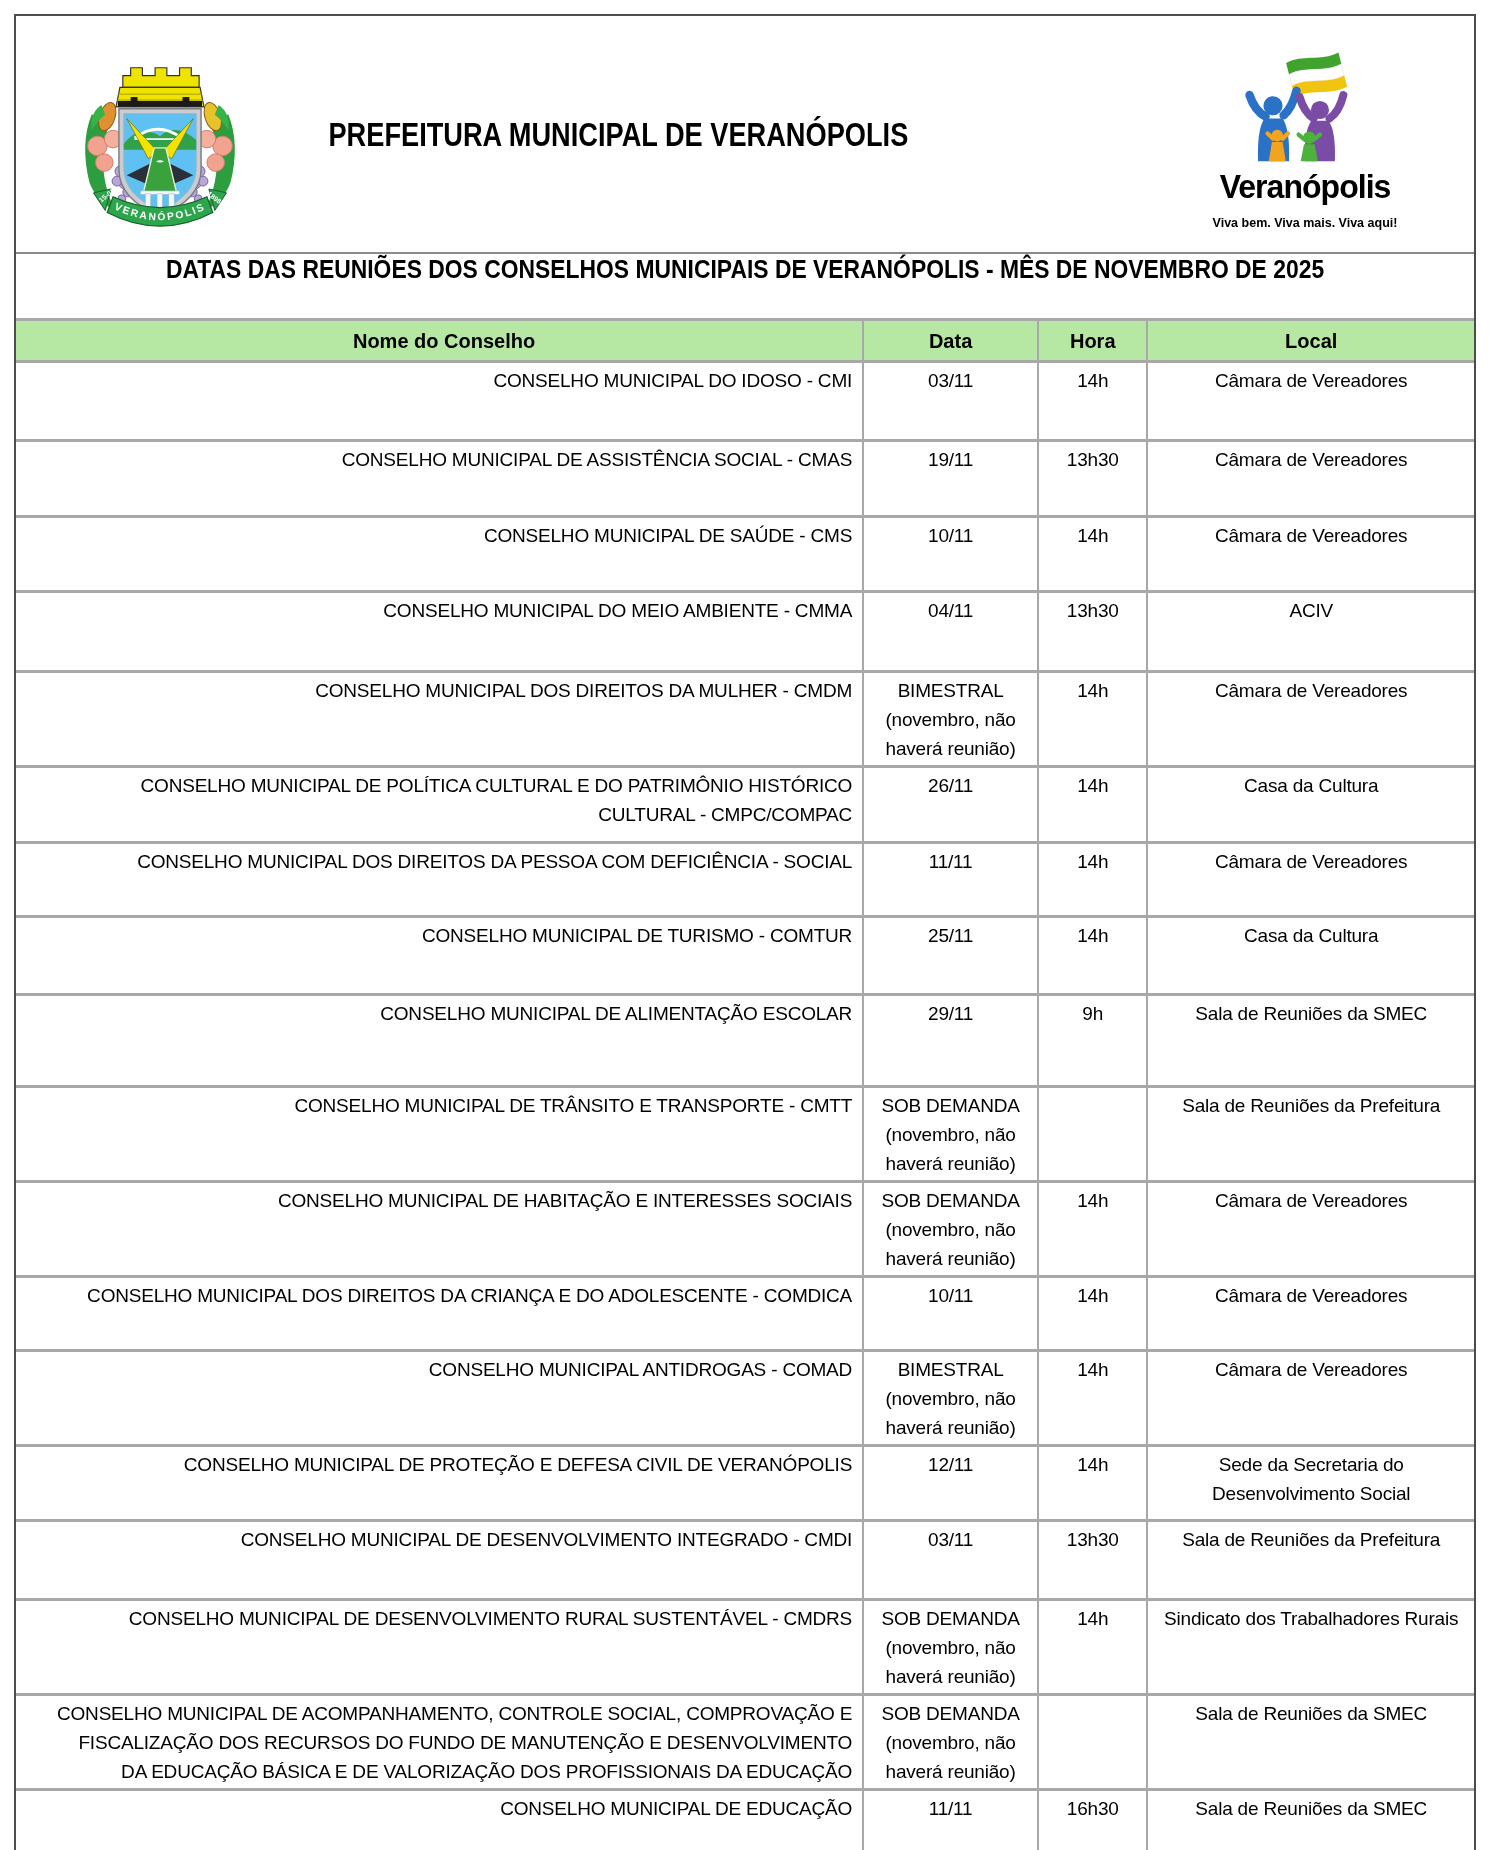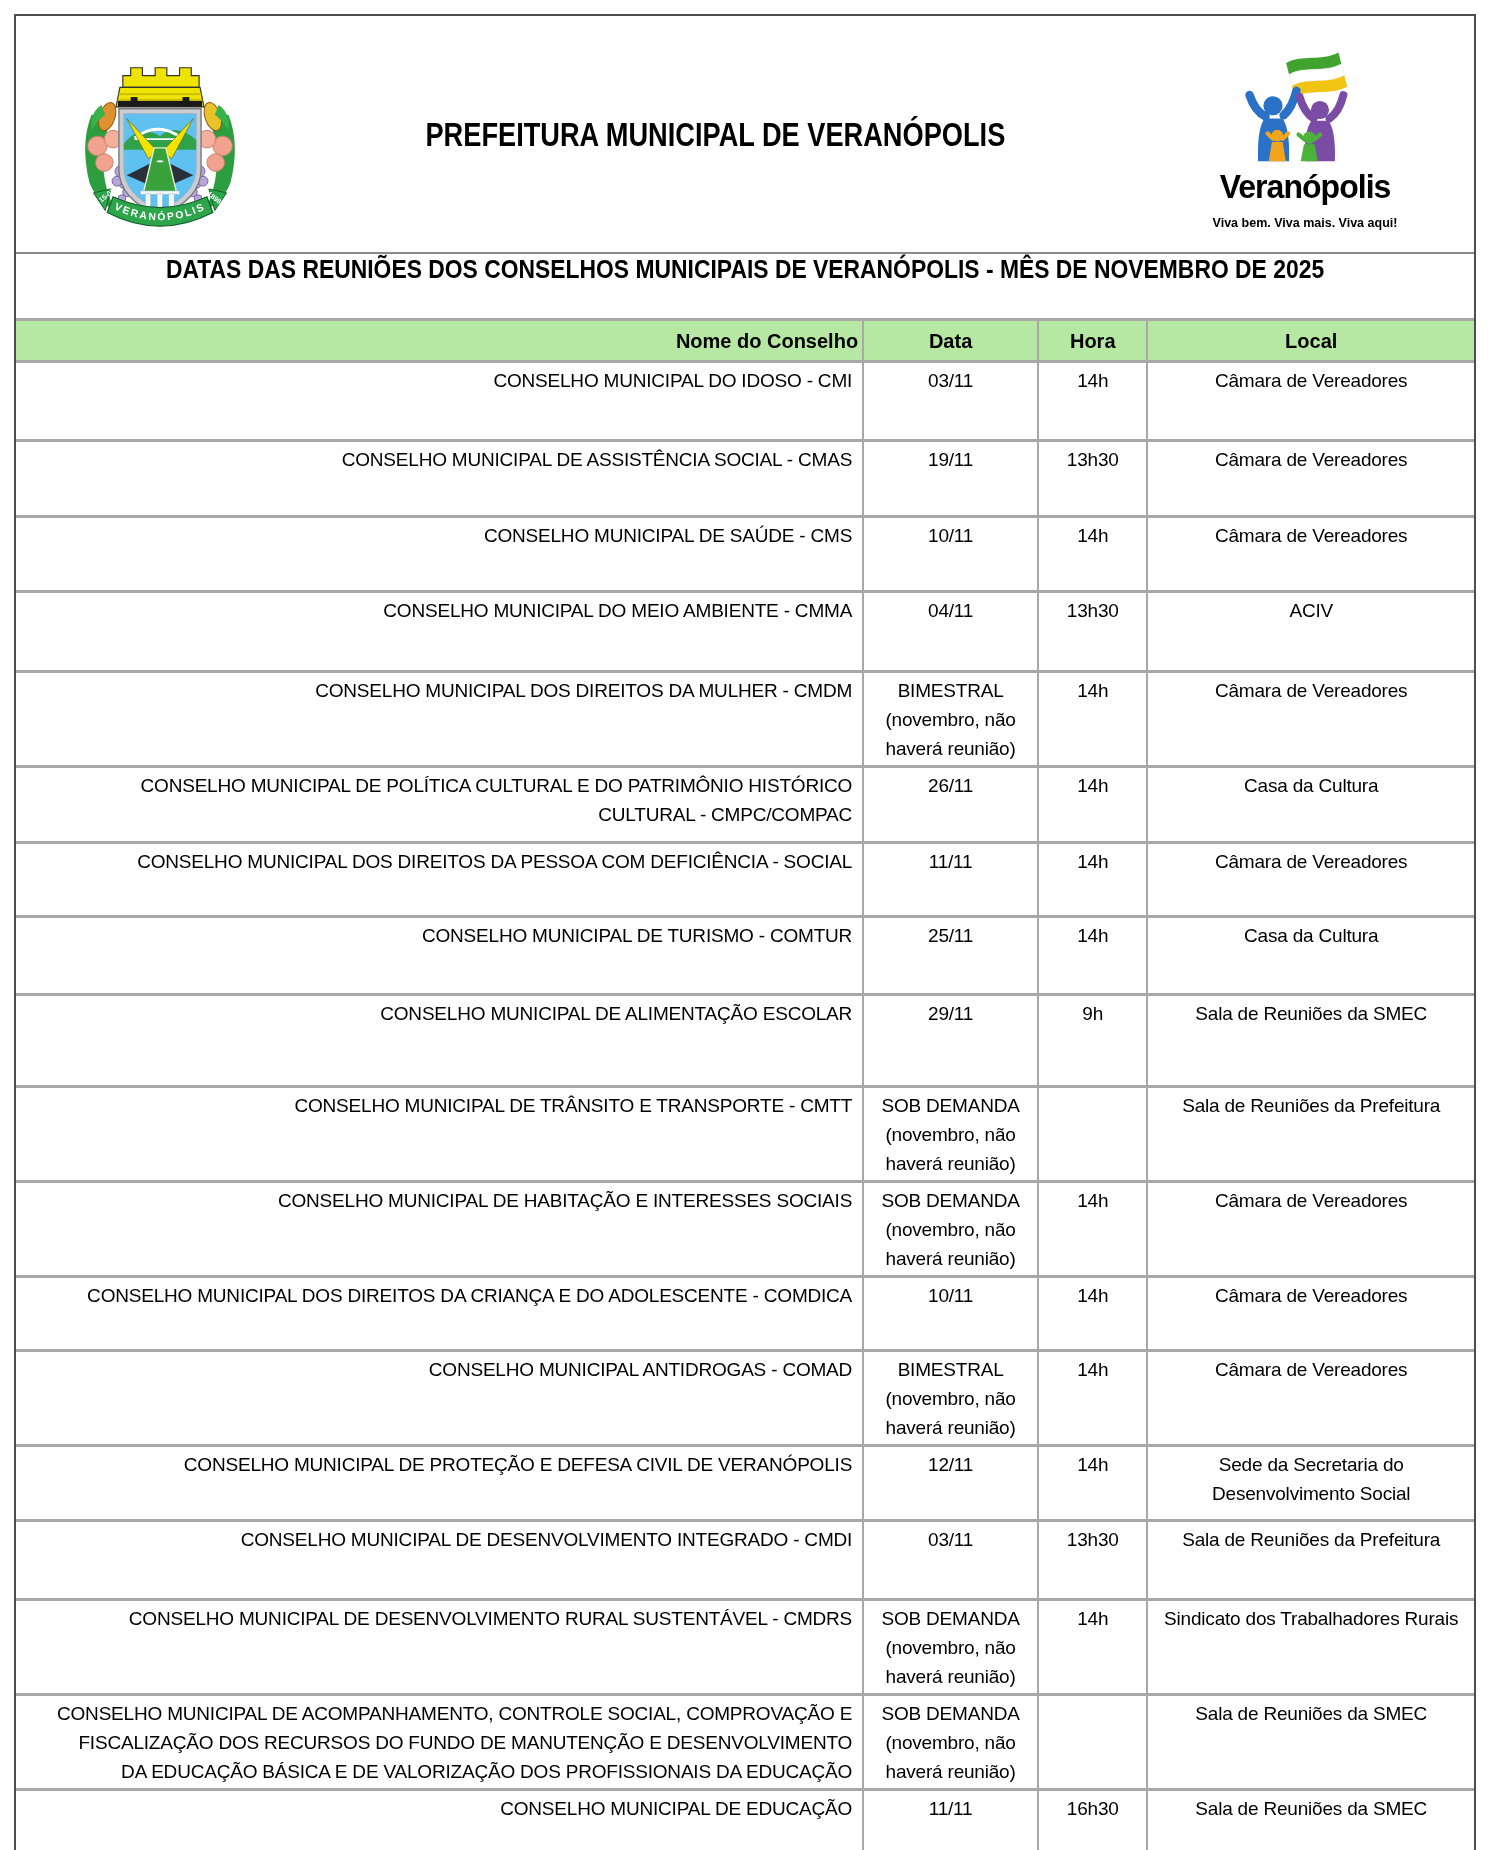--- a/index.html
+++ b/index.html
@@ -19,7 +19,7 @@
   .crest{position:absolute;left:56px;top:30px;width:176px;height:196px;}
   .org-title{
     position:absolute;left:240px;right:300px;top:0;height:236px;
-    display:flex;align-items:center;justify-content:center;
+    display:flex;align-items:center;justify-content:flex-start;
   }
   .org-title h1{
     margin:0;font-size:34px;font-weight:bold;white-space:nowrap;

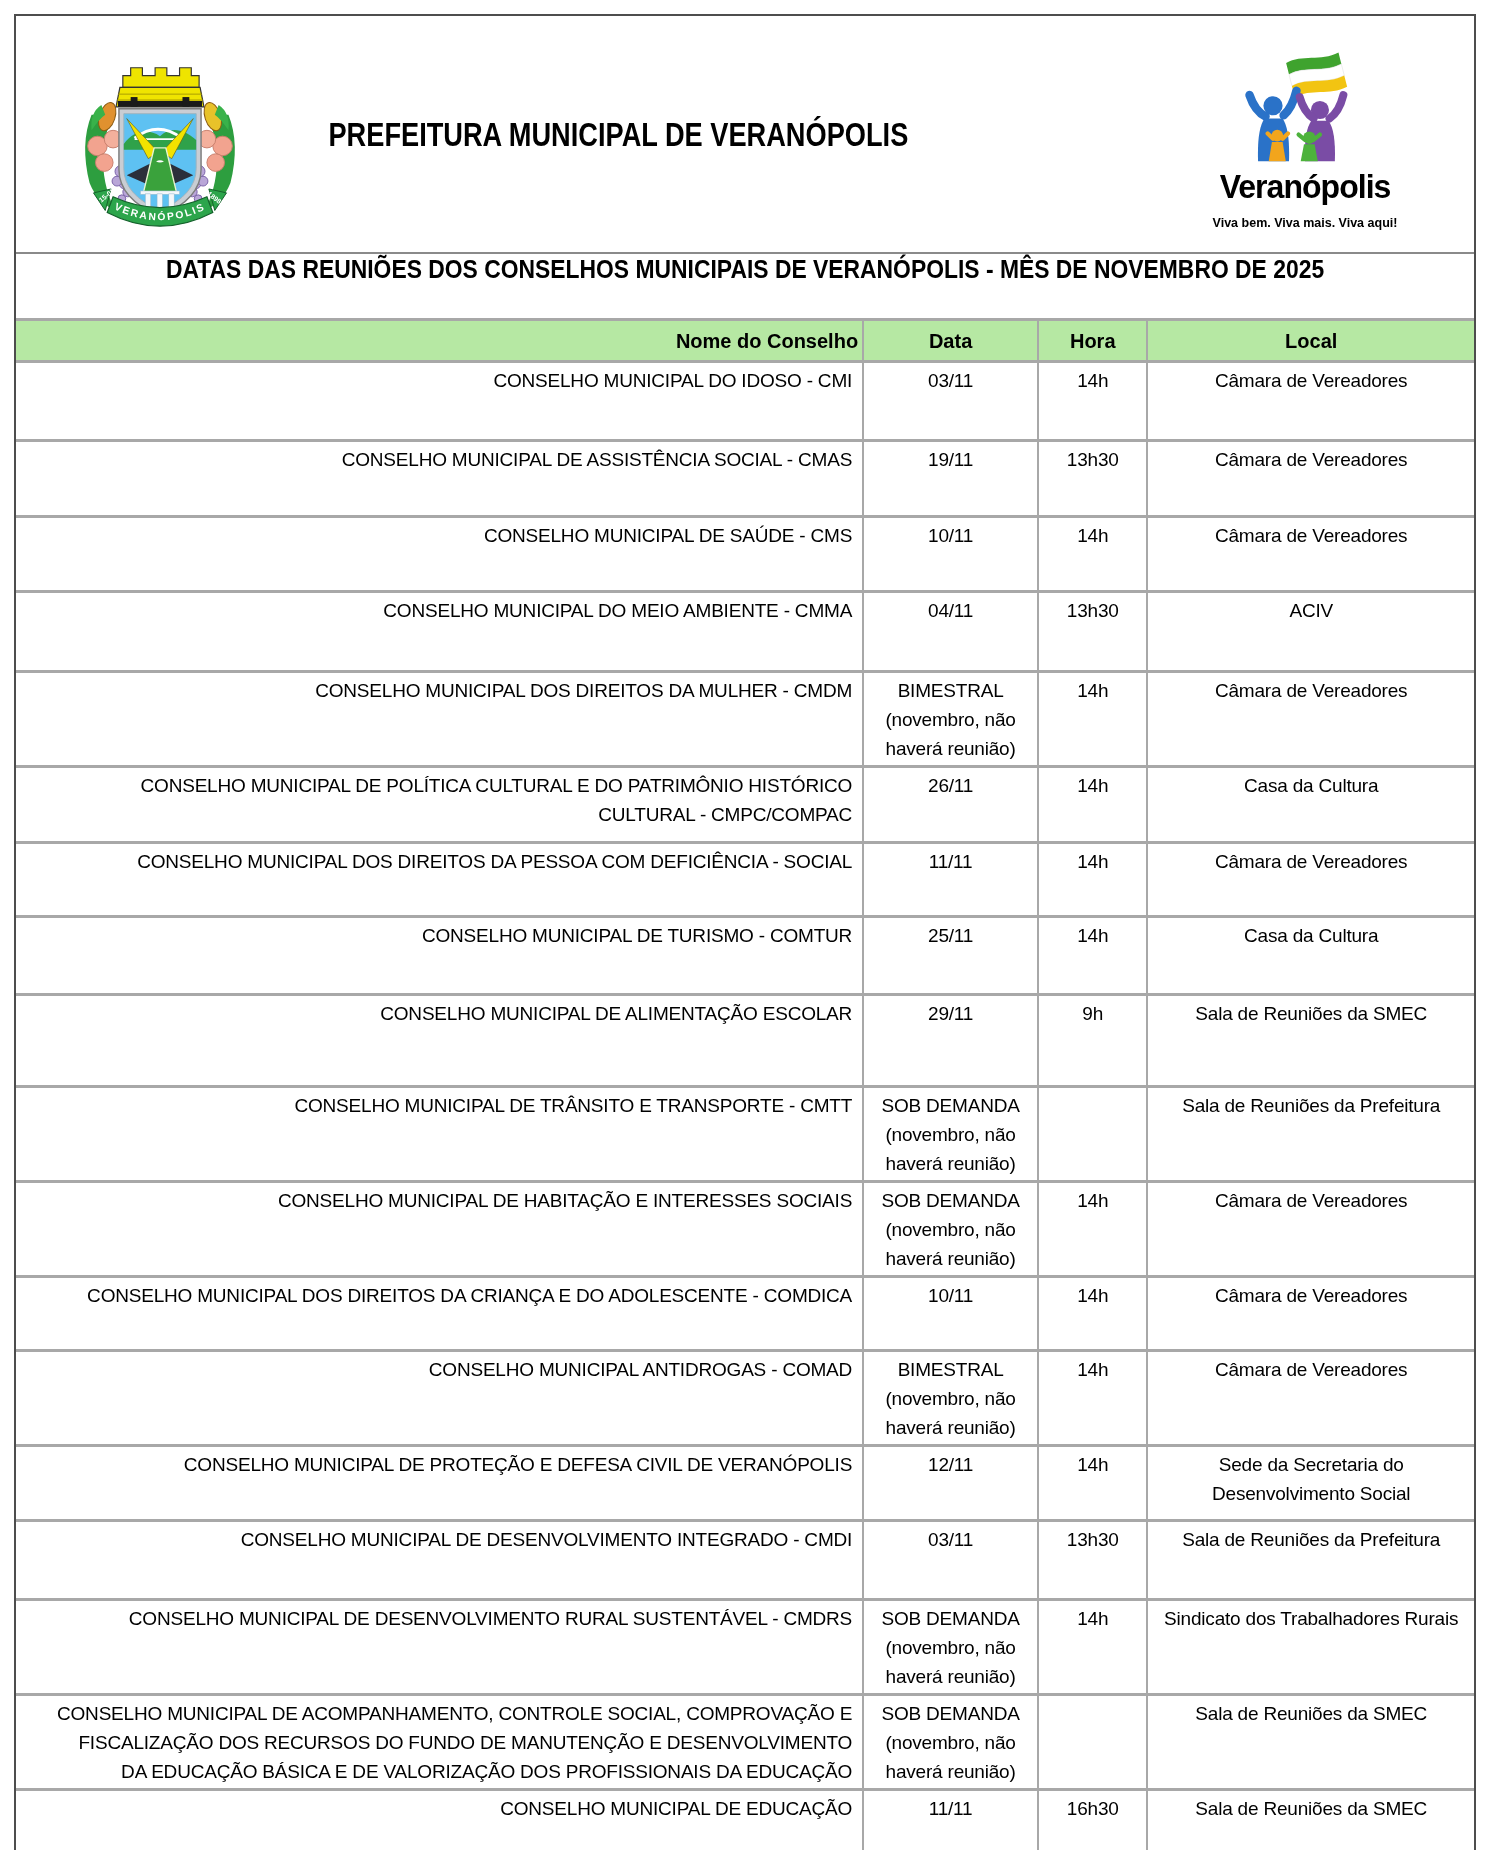--- a/index.html
+++ b/index.html
@@ -59,7 +59,7 @@
     background:#b6e8a3;font-size:20px;font-weight:bold;text-align:center;
     height:34px;padding:3px 4px 2px 4px;vertical-align:middle;
   }
-  thead th:first-child{text-align:right;padding-left:14px;}
+  thead th:first-child{text-align:center;padding-left:14px;}
   td{
     font-size:19px;line-height:29px;padding:3px 4px 2px 4px;
     white-space:pre-line;text-align:center;letter-spacing:-0.2px;

